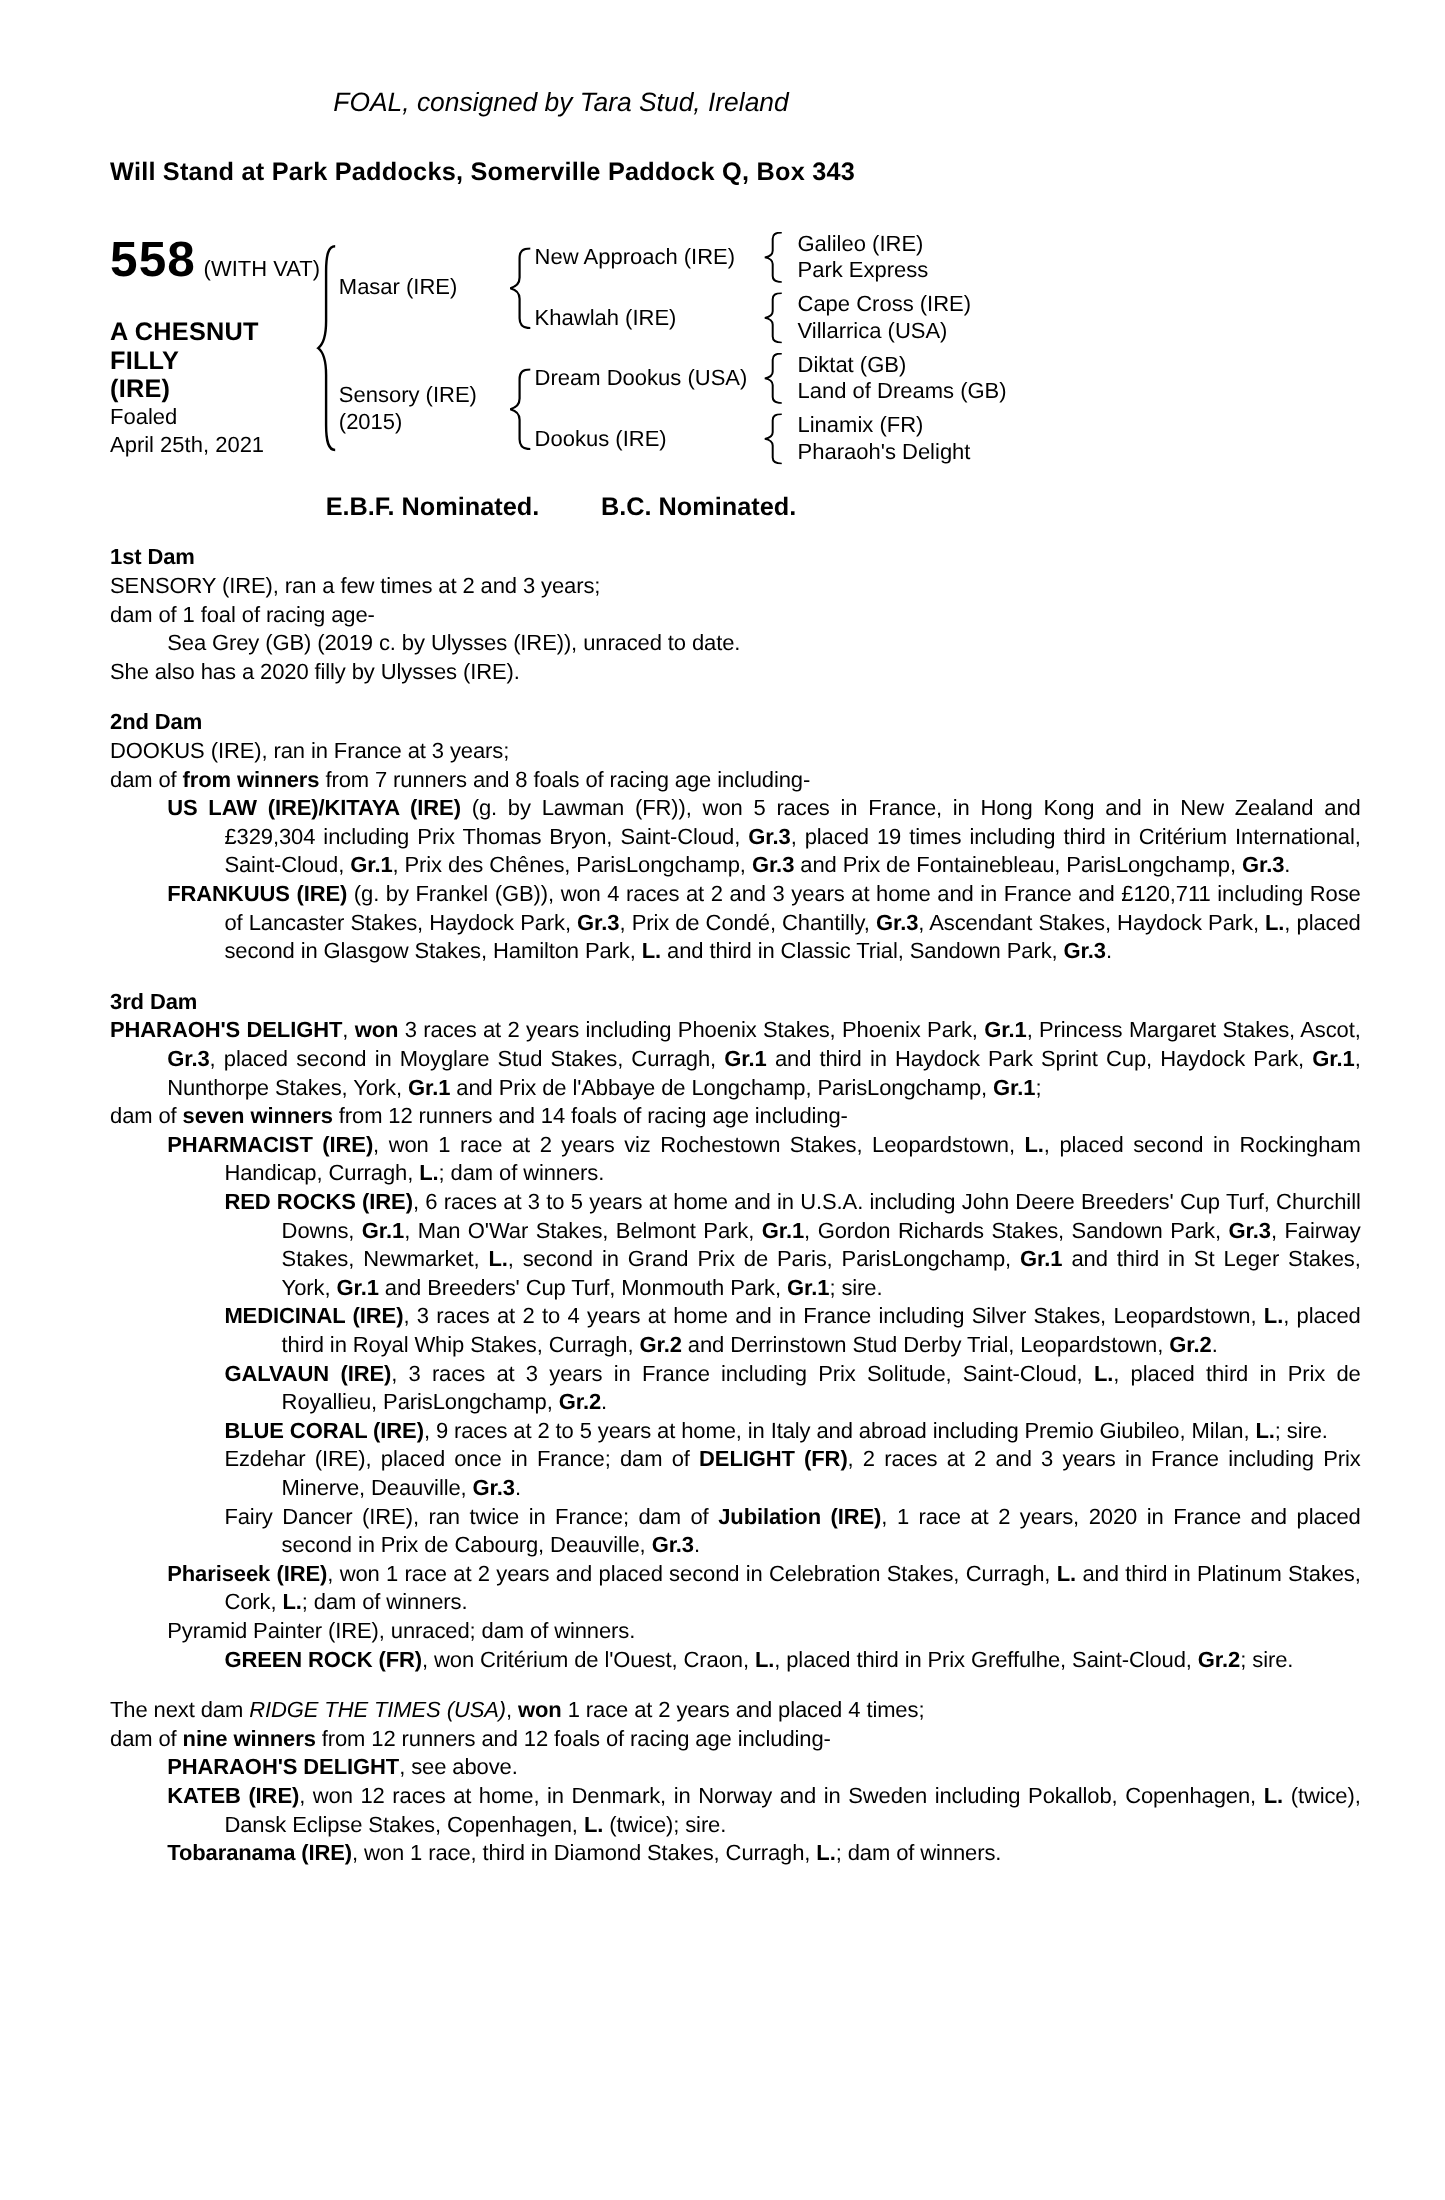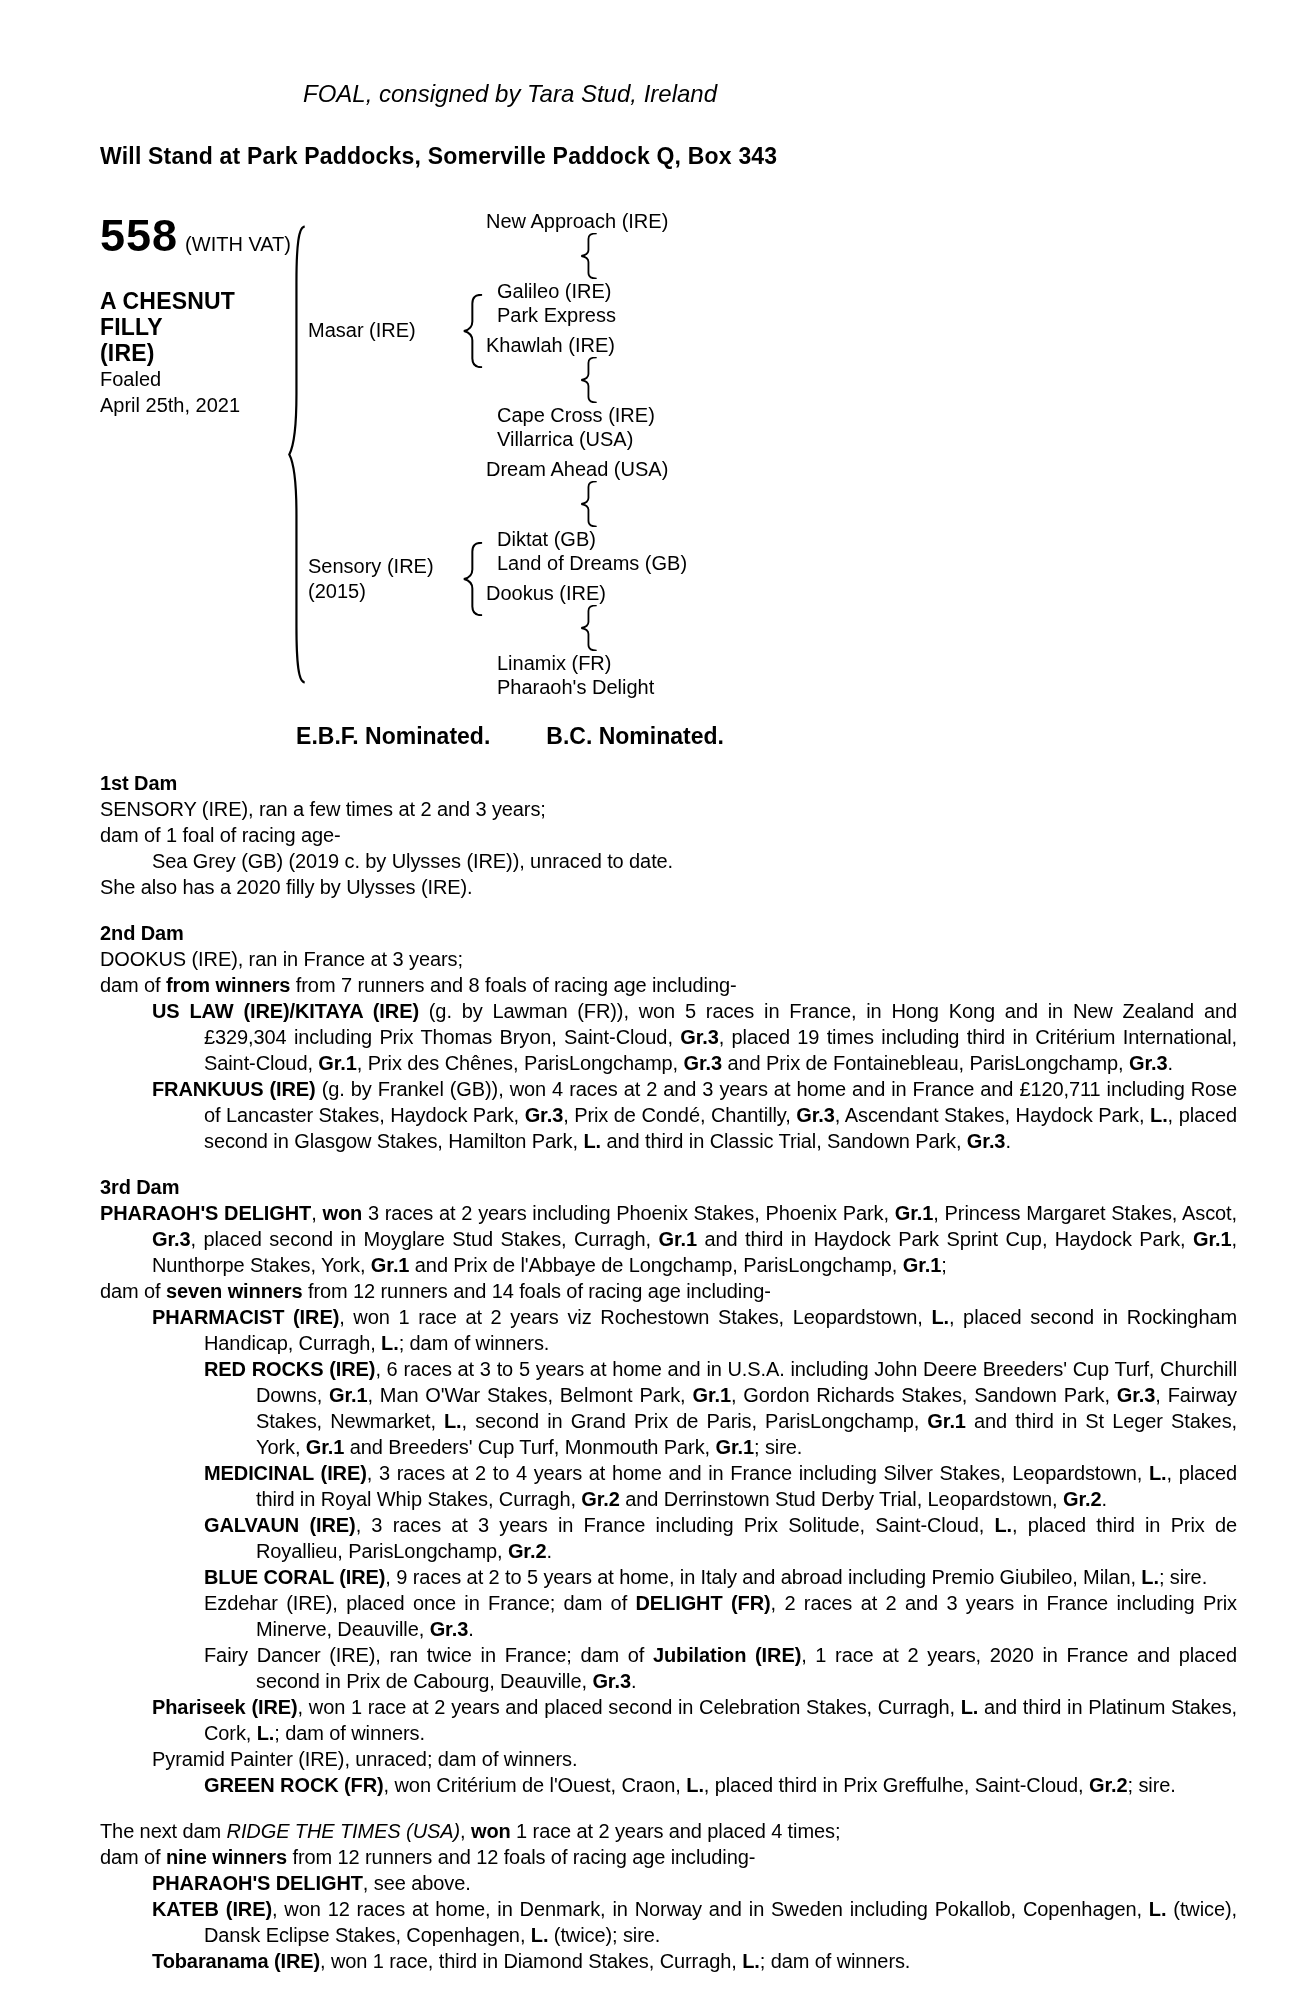--- a/index.html
+++ b/index.html
@@ -30,7 +30,7 @@
   .gen1-name{width:152px;flex:none;display:flex;flex-direction:column;justify-content:center;
              font-size:20px;line-height:25px;}
   .gen2-stack{display:flex;flex-direction:column;gap:7px;}
-  .gen2-unit{display:flex;flex-direction:column;}
+  .gen2-unit{display:flex;}
   .gen2-name{width:206px;flex:none;display:flex;align-items:center;font-size:20px;}
   .gen3-stack{display:flex;flex-direction:column;justify-content:center;font-size:20px;line-height:24px;margin-left:11px;}
 

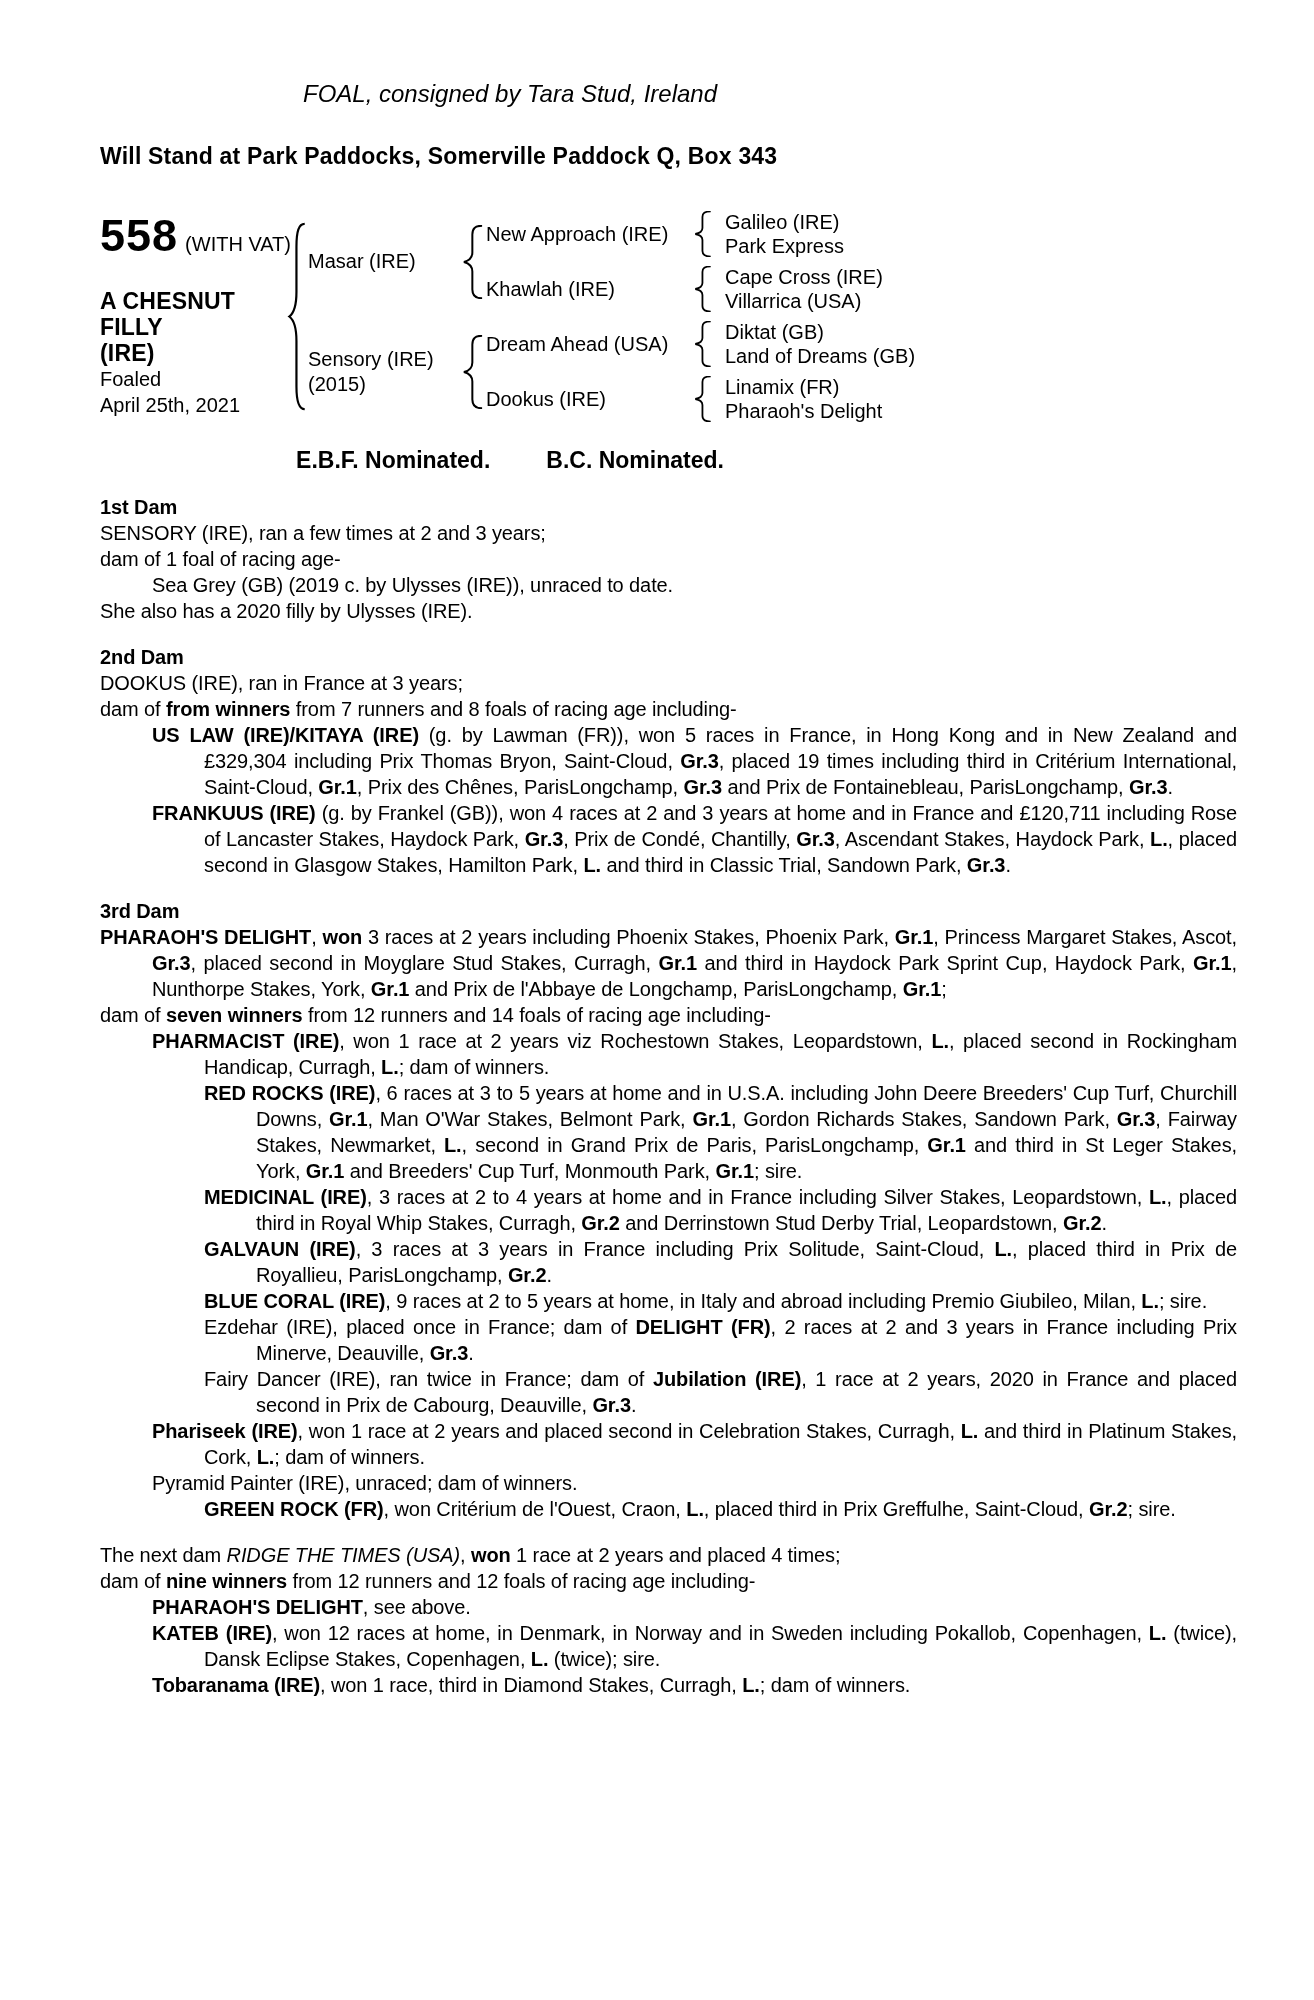--- a/index.html
+++ b/index.html
@@ -118,7 +118,7 @@
           </svg>
         <div class="gen2-stack">
           <div class="gen2-unit">
-            <div class="gen2-name">Dream Ahead (USA)</div>
+            <div class="gen2-name">Dream Dookus (USA)</div>
             <svg class="brace b3" viewBox="0 0 20 100" preserveAspectRatio="none">
                 <path d="M17 1 C11.5 1 9.5 5 9.5 13 L9.5 37 C9.5 44.5 7.5 48 3 50 C7.5 52 9.5 55.5 9.5 63 L9.5 87 C9.5 95 11.5 99 17 99" fill="none" stroke="#000" stroke-width="1.8" vector-effect="non-scaling-stroke"></path>
               </svg>

